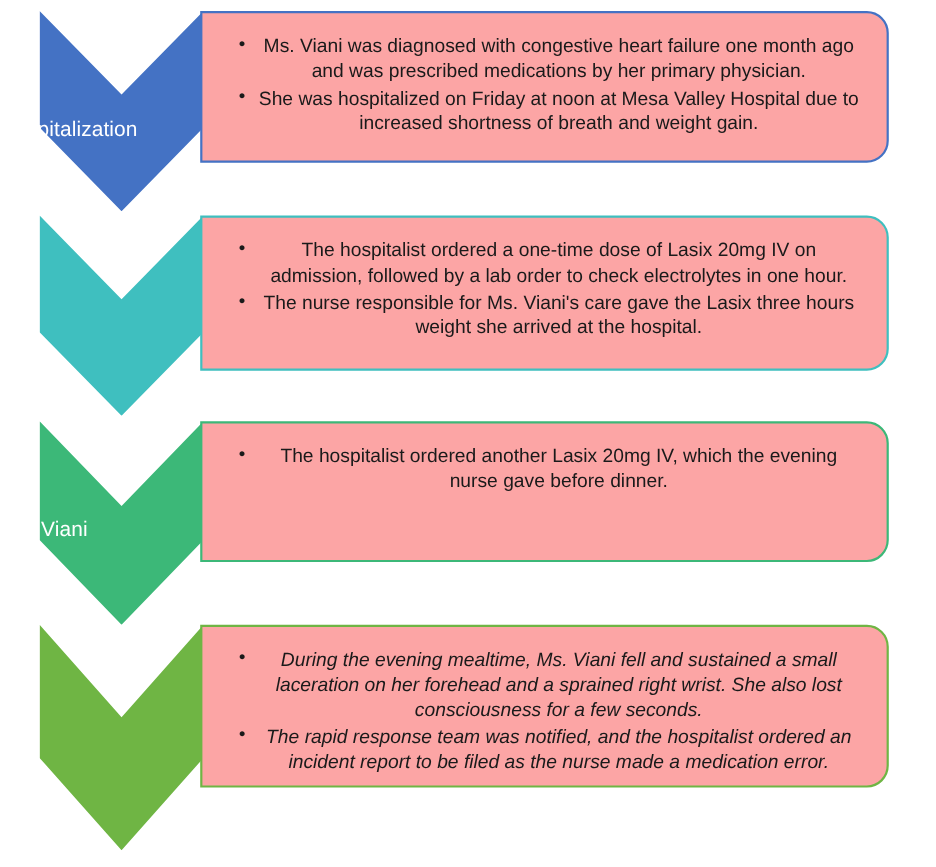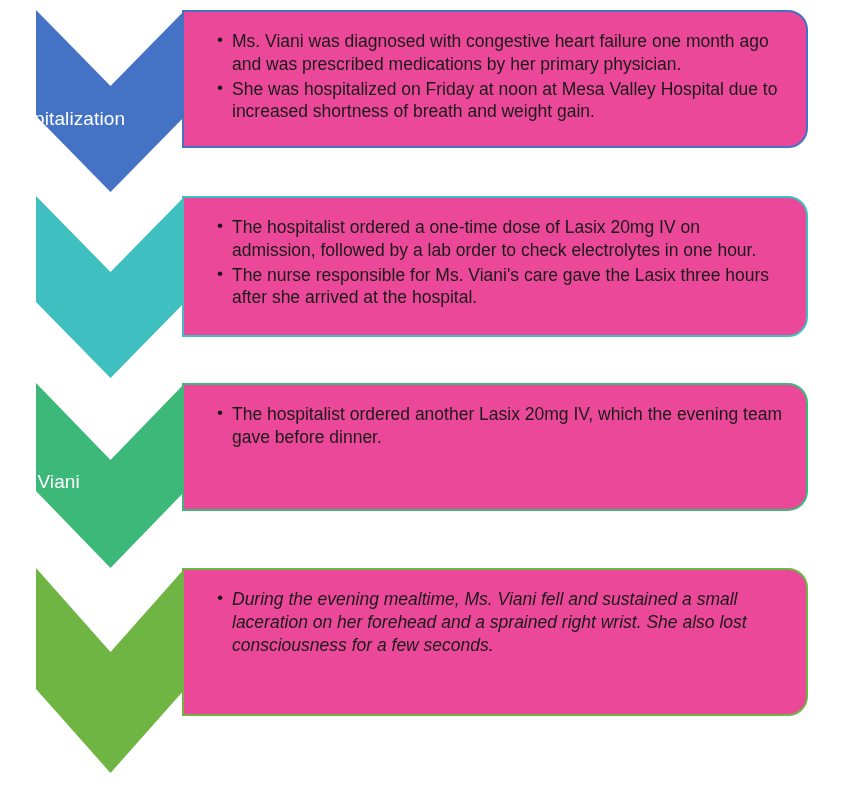--- a/index.html
+++ b/index.html
@@ -59,9 +59,10 @@
     left: 182px;
     width: 626px;
     box-sizing: border-box;
-    background: #ec4899;
+    background: #fca5a5;
     border: 2px solid #000000;
     border-radius: 0 20px 20px 0;
+    text-align: center;
   }
 
   .bullets {

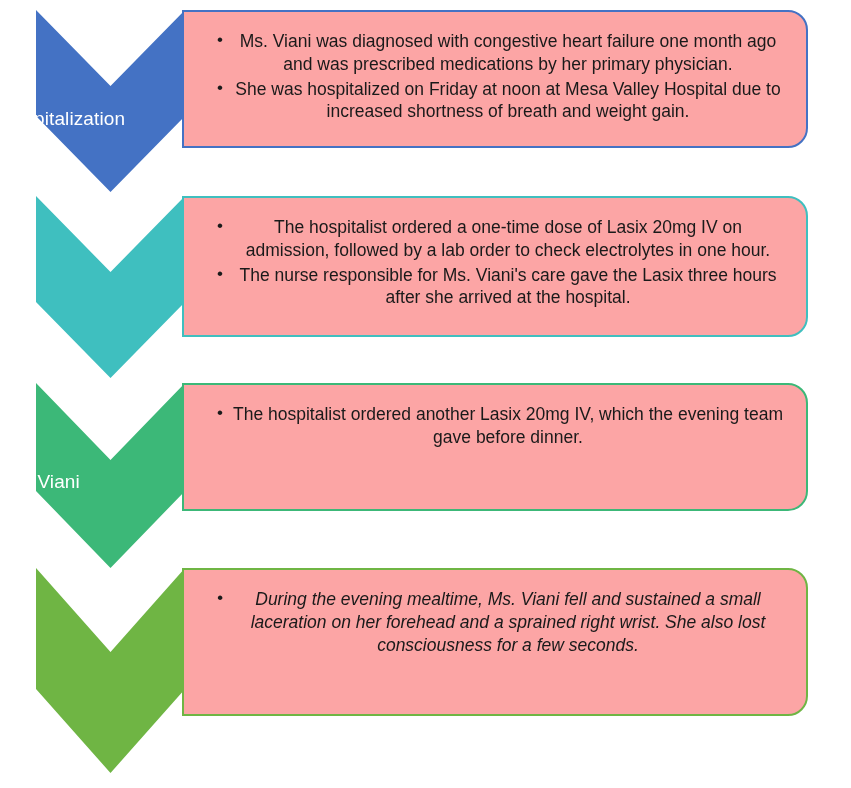--- a/index.html
+++ b/index.html
@@ -135,7 +135,7 @@
     <div class="card" style="border-color: rgb(63, 191, 191);">
       <ul class="bullets">
         <li>The hospitalist ordered a one-time dose of Lasix 20mg IV on admission, followed by a lab order to check electrolytes in one hour.</li>
-        <li>The nurse responsible for Ms. Viani's care gave the Lasix three hours after she arrived at the hospital.</li>
+        <li>The nurse responsible for Ms. Viani's care gave the Lasix three hours weight she arrived at the hospital.</li>
       </ul>
     </div>
   </div>

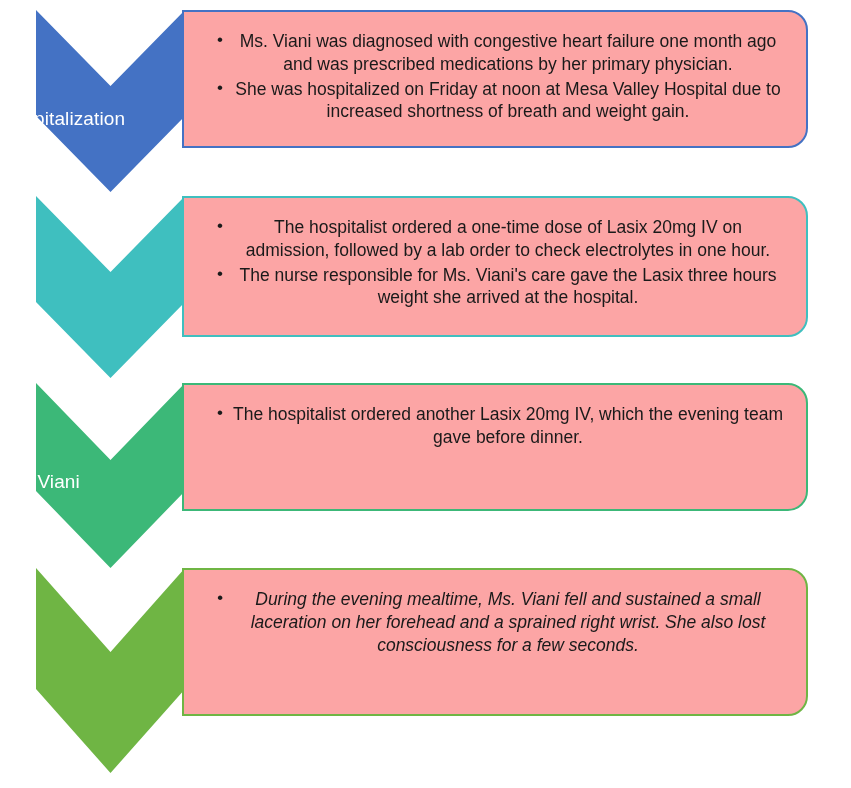--- a/index.html
+++ b/index.html
@@ -149,7 +149,7 @@
     <div class="chevron-label">Lab Viani</div>
     <div class="card" style="border-color: rgb(60, 184, 120);">
       <ul class="bullets">
-        <li>The hospitalist ordered another Lasix 20mg IV, which the evening team gave before dinner.</li>
+        <li>The hospitalist ordered another Lasix 20mg IV, which the evening nurse gave before dinner.</li>
       </ul>
     </div>
   </div>

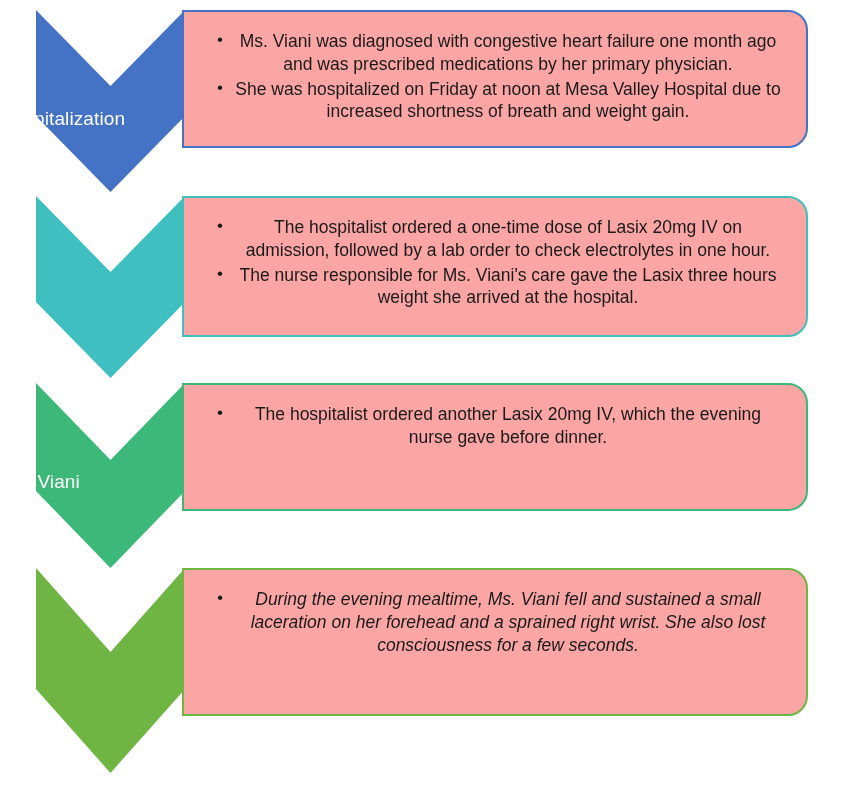--- a/index.html
+++ b/index.html
@@ -163,6 +163,7 @@
     <div class="card" style="border-color: rgb(111, 181, 68); font-style: italic;">
       <ul class="bullets">
         <li>During the evening mealtime, Ms. Viani fell and sustained a small laceration on her forehead and a sprained right wrist. She also lost consciousness for a few seconds.</li>
+        <li>The rapid response team was notified, and the hospitalist ordered an incident report to be filed as the nurse made a medication error.</li>
       </ul>
     </div>
   </div>

